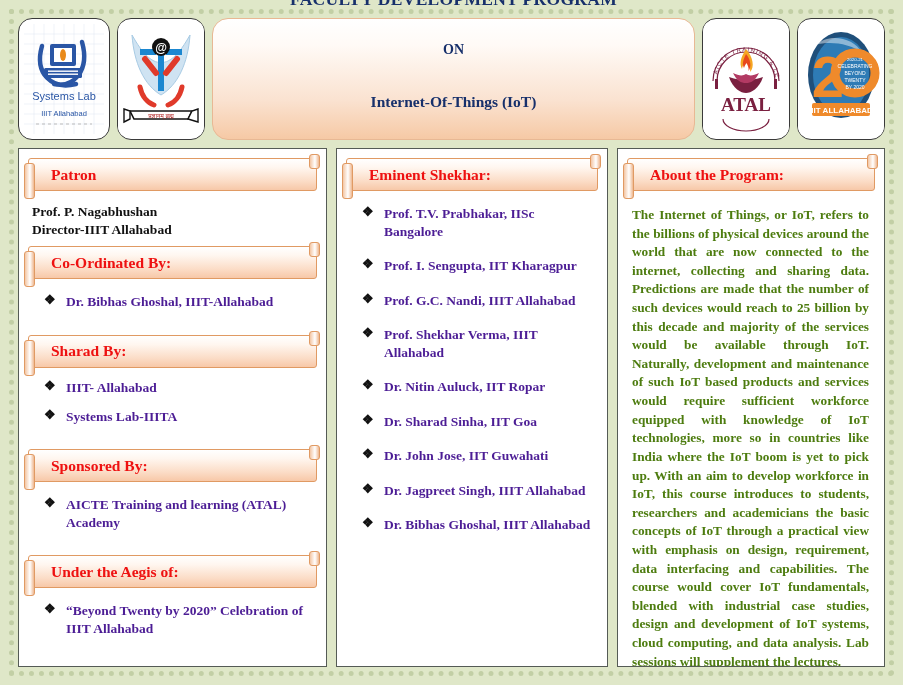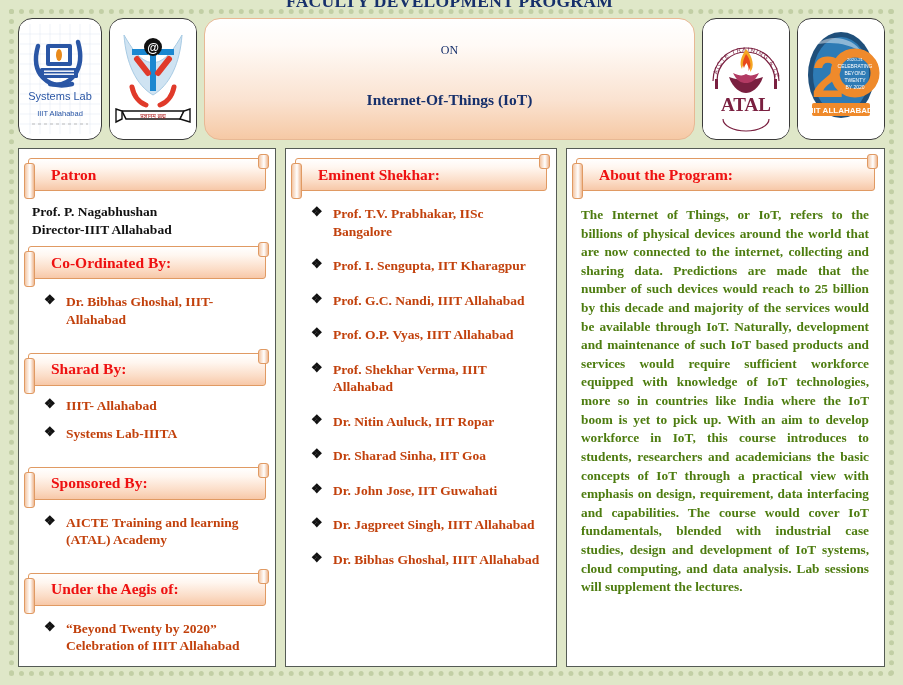--- a/index.html
+++ b/index.html
@@ -58,7 +58,7 @@
     gap:27px;
   }
   .t1{font-size:17.5px;font-weight:bold;color:#17306b;letter-spacing:.3px;line-height:1.45;}
-  .t2{font-size:12px;font-weight:normal;color:#17306b;line-height:1.6;}
+  .t2{font-size:14px;font-weight:bold;color:#17306b;line-height:1.6;}
   .t3{font-size:15.5px;font-weight:bold;color:#17306b;line-height:1.7;}
   .t4{font-size:16px;font-weight:bold;color:#17306b;line-height:1.8;}
   

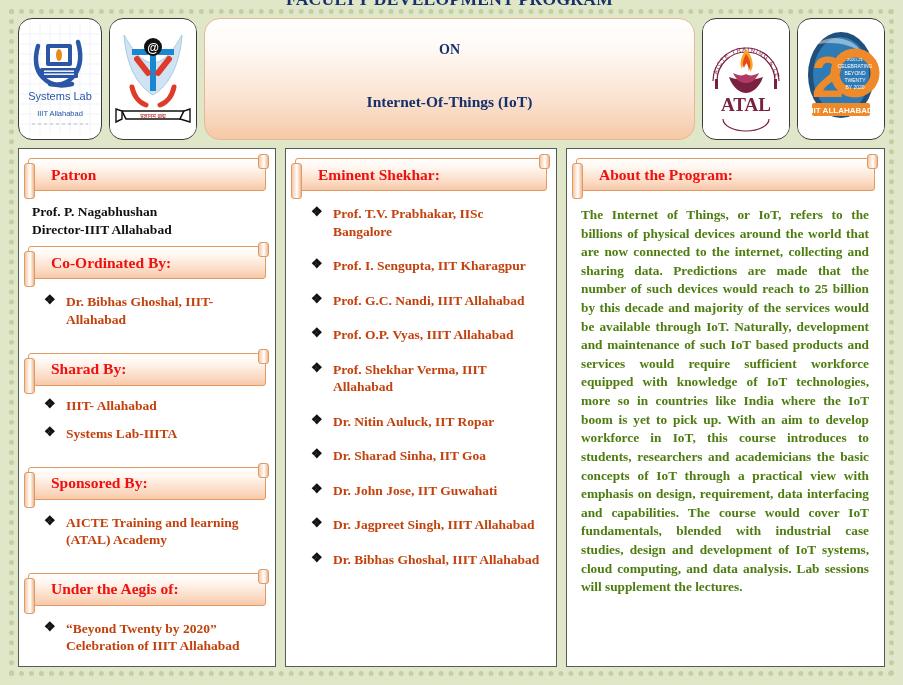--- a/index.html
+++ b/index.html
@@ -39,7 +39,7 @@
     background:#ffffff;
     border:1.5px solid #3a3a3a;
     border-radius:14px;
-    width:84px;
+    width:92px;
     display:flex;align-items:center;justify-content:center;
     box-sizing:border-box;
     overflow:hidden;

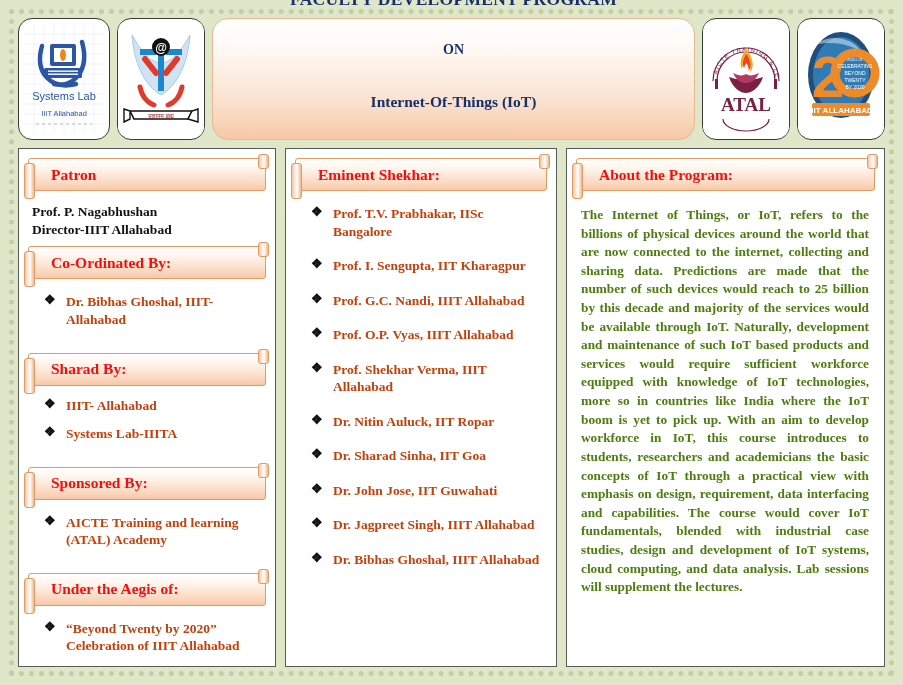--- a/index.html
+++ b/index.html
@@ -76,7 +76,7 @@
     padding:6px 7px 8px 7px;
     overflow:hidden;
   }
-  .col-left{width:258px;flex:none;}
+  .col-left{width:309px;flex:none;}
   .col-mid{width:272px;flex:none;}
   .col-right{flex:1;}
   

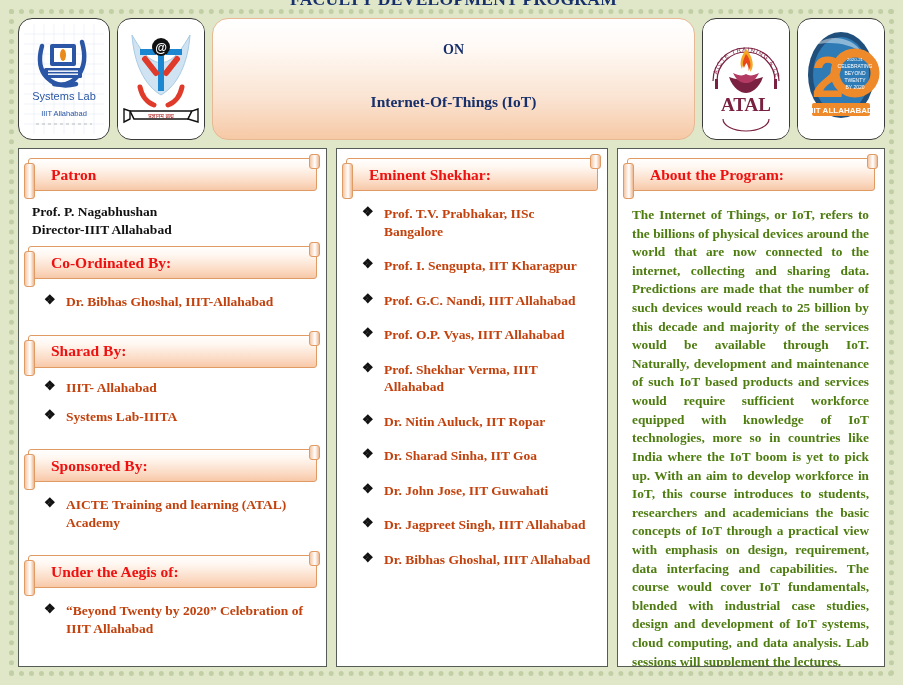--- a/index.html
+++ b/index.html
@@ -133,7 +133,7 @@
     margin-bottom:11px;
     font-size:13.5px;
     font-weight:bold;
-    color:#c2410c;
+    color:#4c1d95;
     line-height:1.3;
   }
   ul.bullets li::before{

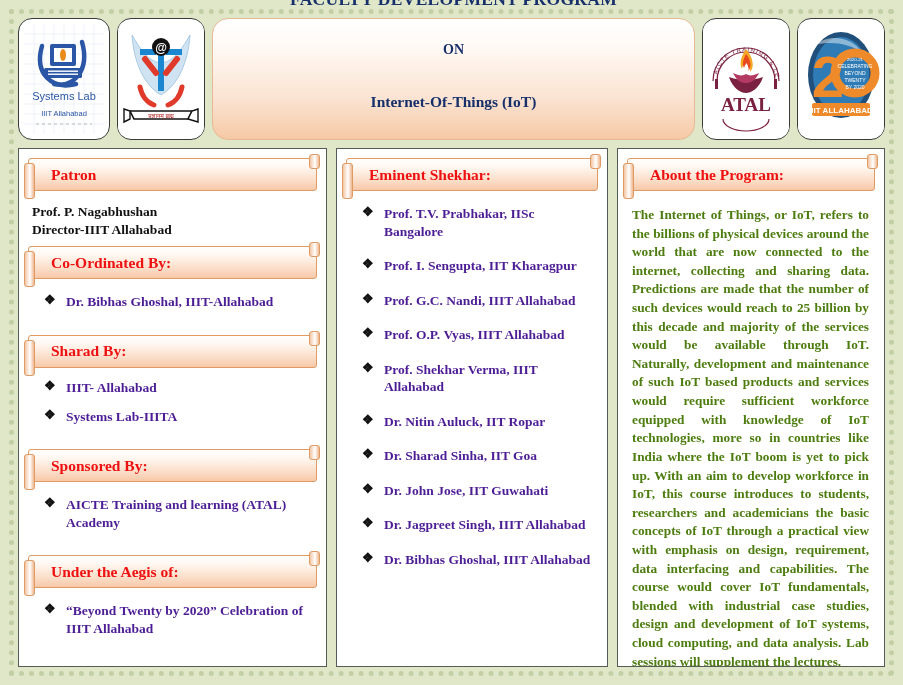--- a/index.html
+++ b/index.html
@@ -303,7 +303,6 @@
           <li>Prof. T.V. Prabhakar, IISc Bangalore</li>
           <li> Prof. I. Sengupta, IIT Kharagpur</li>
           <li>Prof. G.C. Nandi, IIIT Allahabad</li>
-          <li>Prof. O.P. Vyas, IIIT Allahabad</li>
           <li>Prof. Shekhar Verma, IIIT Allahabad</li>
           <li>Dr. Nitin Auluck, IIT Ropar</li>
           <li>Dr. Sharad Sinha, IIT Goa</li>

